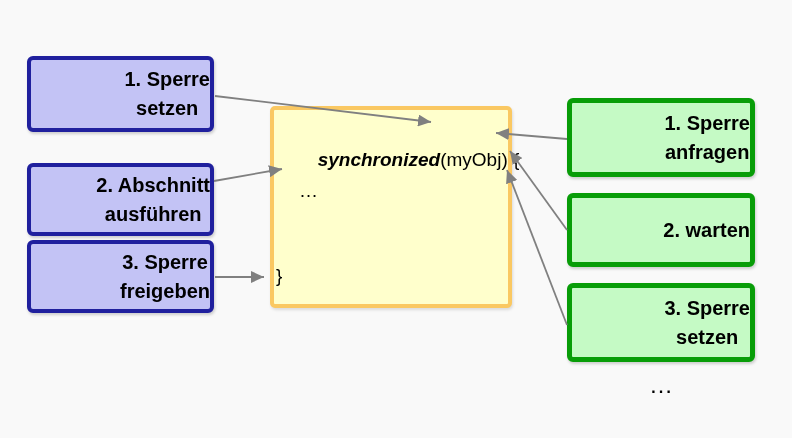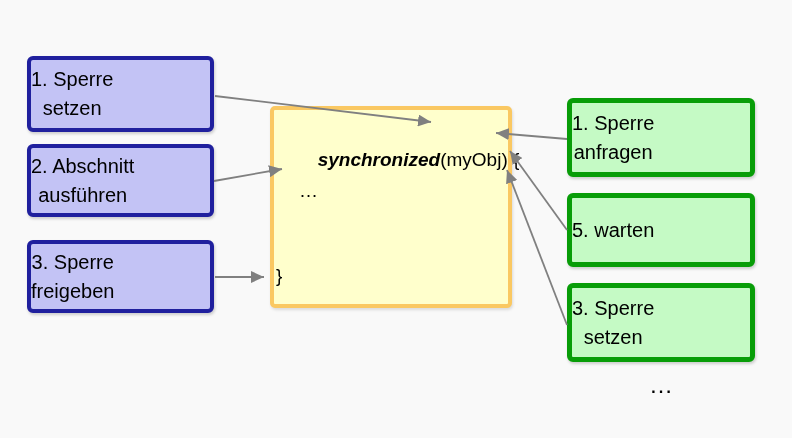--- a/index.html
+++ b/index.html
@@ -13,10 +13,10 @@
   body{font-family:"Liberation Sans","DejaVu Sans",sans-serif;background:var(--background);}
   .slide{position:relative;width:792px;height:438px;background:var(--background);overflow:hidden;}
 
-  .box{position:absolute;display:flex;align-items:center;justify-content:flex-start;
+  .box{position:absolute;display:flex;align-items:center;justify-content:flex-end;
        box-sizing:border-box;text-align:center;white-space:pre-line;
        font-size:20px;line-height:29px;color:var(--text);
-       border-radius:6px;box-shadow:1px 2px 3px rgba(0,0,0,0.18);}
+       border-radius:6px;box-shadow:1px 2px 3px rgba(0,0,0,0.18);font-weight:bold;}
   .box.blue{background:var(--blue-fill);border:4px solid var(--blue-border);}
   .box.green{background:var(--green-fill);border:5px solid var(--green-border);}
 

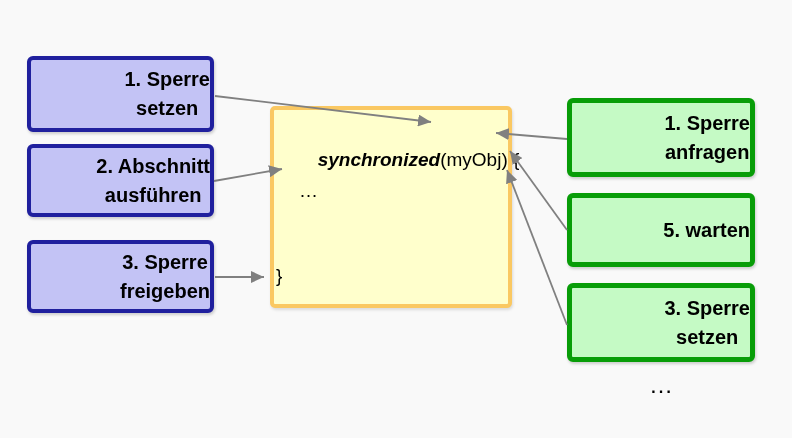--- a/index.html
+++ b/index.html
@@ -45,7 +45,7 @@
     <span>1. Sperre
 setzen</span>
   </div>
-  <div class="box blue" style="left:27px;top:144px;width:187px;height:73px">
+  <div class="box blue" style="left:27px;top:163px;width:187px;height:73px">
     <span>2. Abschnitt
 ausführen</span>
   </div>

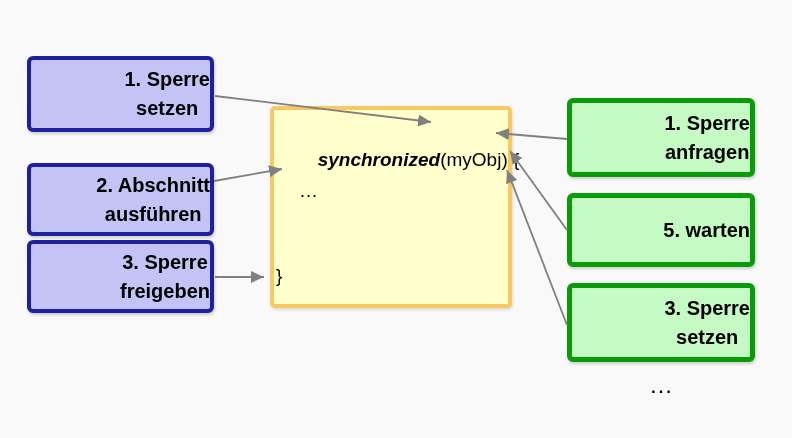--- a/index.html
+++ b/index.html
@@ -67,7 +67,7 @@
 anfragen</span>
   </div>
   <div class="box green" style="left:567px;top:193px;width:188px;height:74px">
-    <span>5. warten</span>
+    <span>2. warten</span>
   </div>
   <div class="box green" style="left:567px;top:283px;width:188px;height:79px">
     <span>3. Sperre

